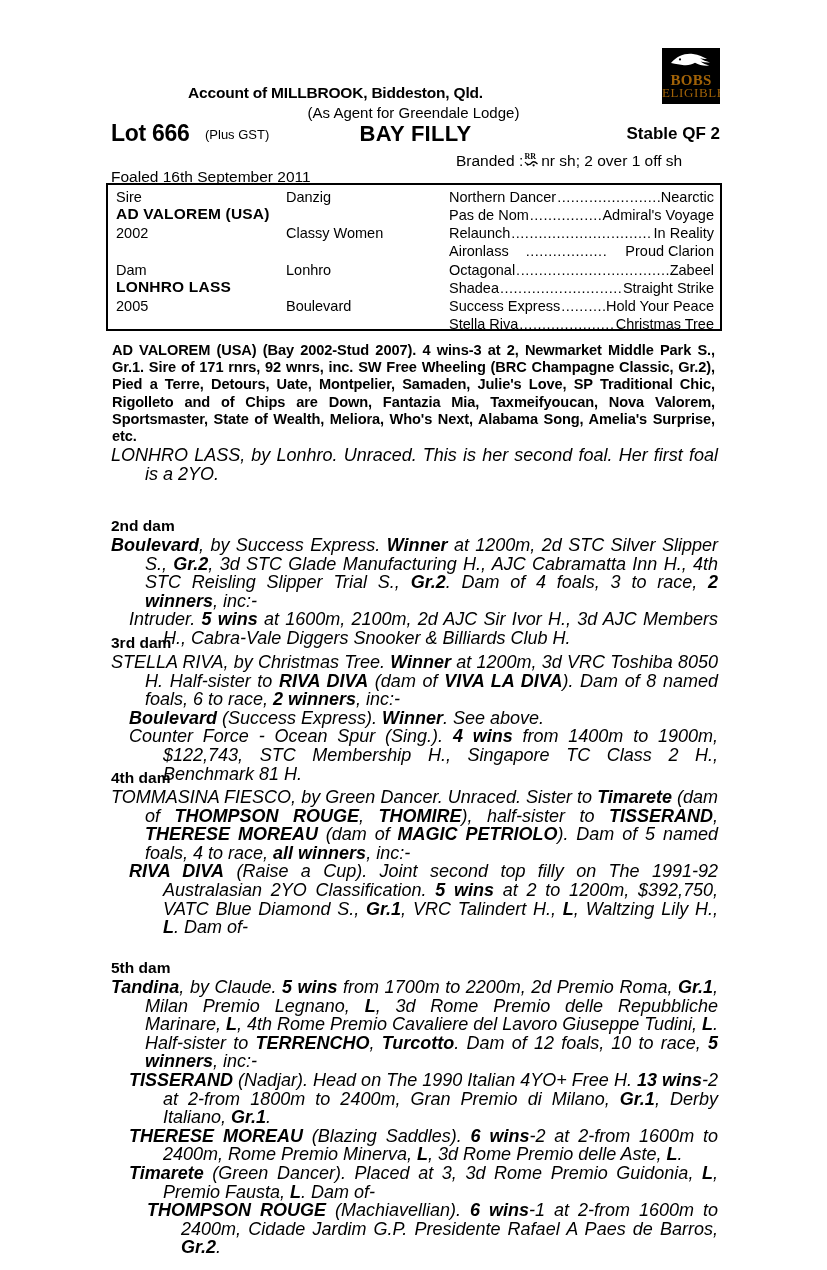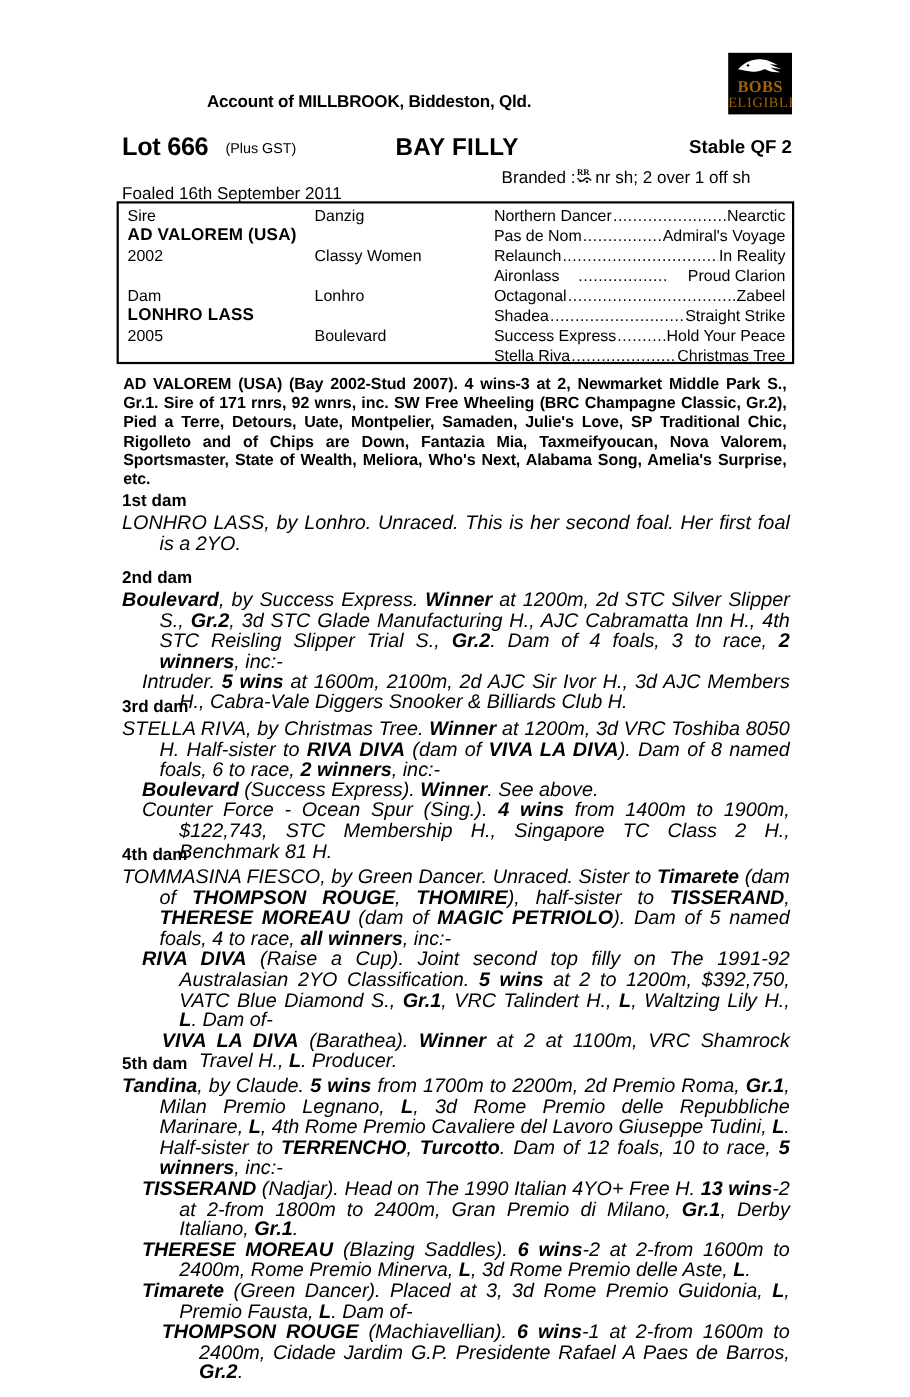--- a/index.html
+++ b/index.html
@@ -241,6 +241,7 @@
   </div>
 
   <div class="account-line">Account of MILLBROOK, Biddeston, Qld.</div>
+  <div class="agent-line">(As Agent for Greendale Lodge)</div>
 
   <div class="lot-row">
     <span class="lot-number">Lot 666</span>

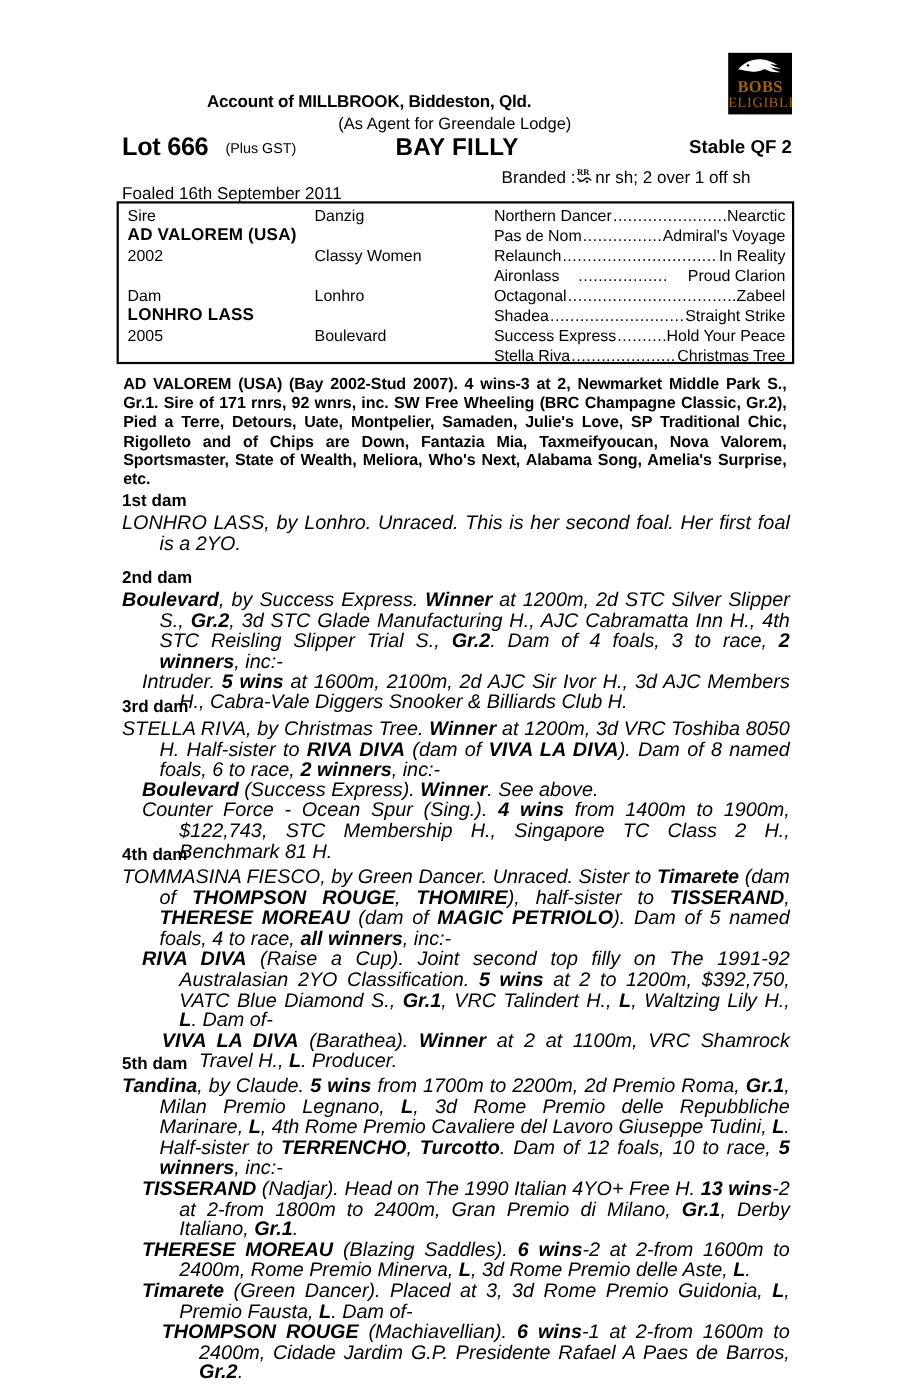--- a/index.html
+++ b/index.html
@@ -323,7 +323,6 @@
 
   <div id="dam-sections">
       <div class="dam-block" style="top: 446px;">
-        <div class="dam-head">1st dam</div>
         <div class="dam-para lvl1">LONHRO LASS, by Lonhro. Unraced. This is her second foal. Her first foal is a 2YO.</div>
       </div>
       <div class="dam-block" style="top: 516px;">

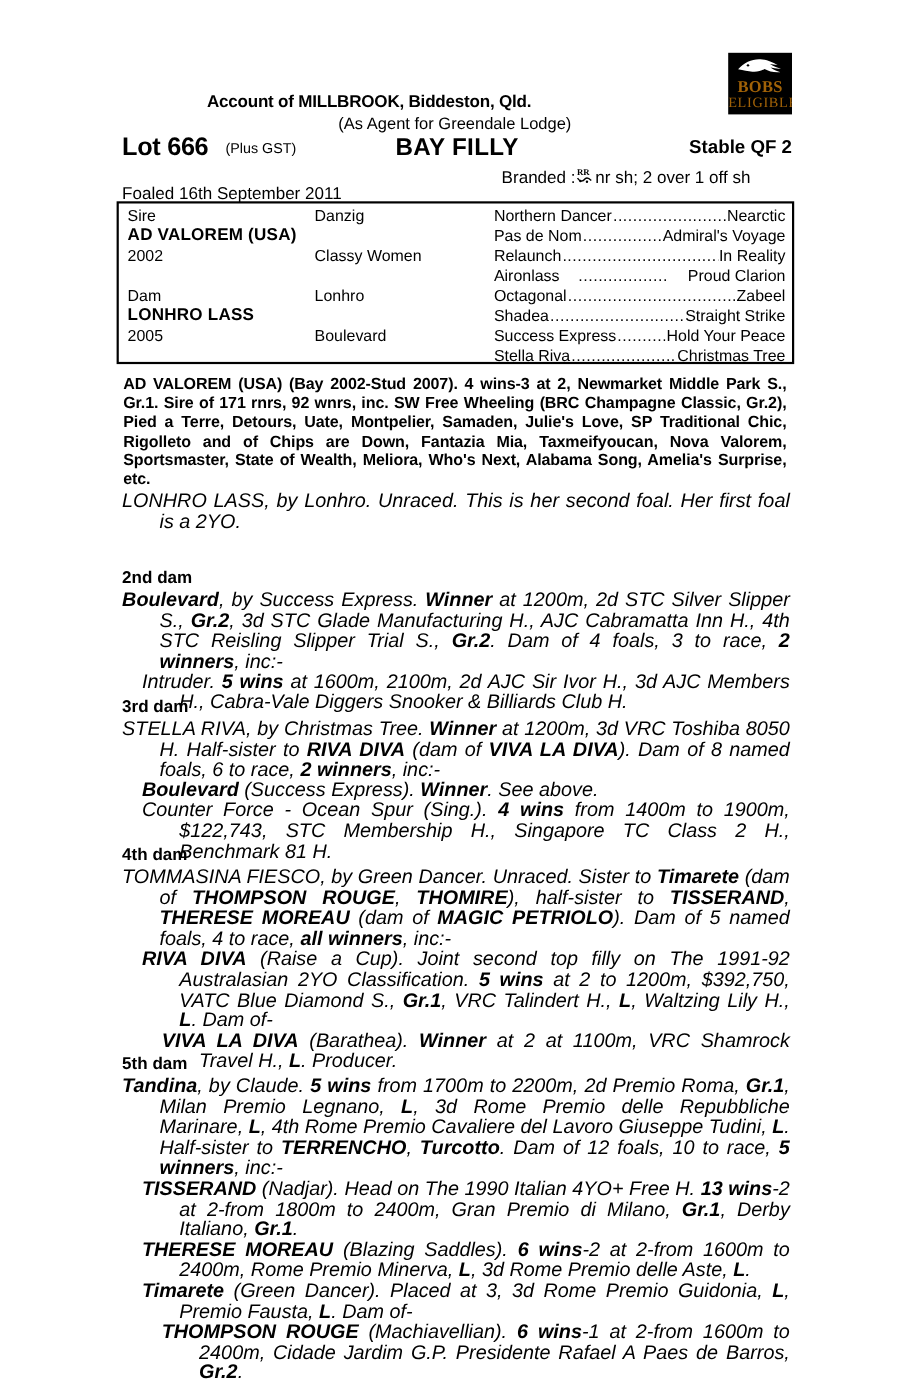--- a/index.html
+++ b/index.html
@@ -340,7 +340,6 @@
         <div class="dam-head">4th dam</div>
         <div class="dam-para lvl1">TOMMASINA FIESCO, by Green Dancer. Unraced. Sister to <b>Timarete</b> (dam of <b>THOMPSON ROUGE</b>, <b>THOMIRE</b>), half-sister to <b>TISSERAND</b>, <b>THERESE MOREAU</b> (dam of <b>MAGIC PETRIOLO</b>). Dam of 5 named foals, 4 to race, <b>all winners</b>, inc:-</div>
         <div class="dam-para lvl2"><b>RIVA DIVA</b> (Raise a Cup). Joint second top filly on The 1991-92 Australasian 2YO Classification. <b>5 wins</b> at 2 to 1200m, $392,750, VATC Blue Diamond S., <b>Gr.1</b>, VRC Talindert H., <b>L</b>, Waltzing Lily H., <b>L</b>. Dam of-</div>
-        <div class="dam-para lvl3"><b>VIVA LA DIVA</b> (Barathea). <b>Winner</b> at 2 at 1100m, VRC Shamrock Travel H., <b>L</b>. Producer.</div>
       </div>
       <div class="dam-block" style="top: 958px;">
         <div class="dam-head">5th dam</div>

